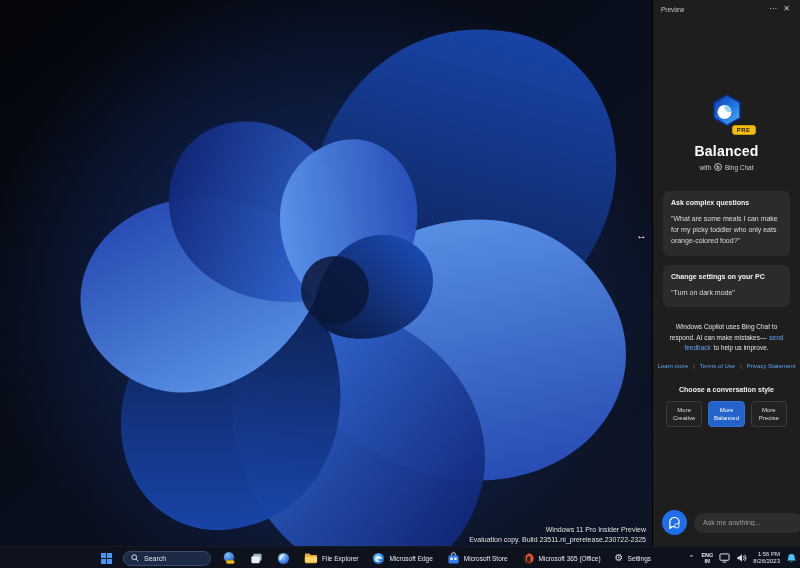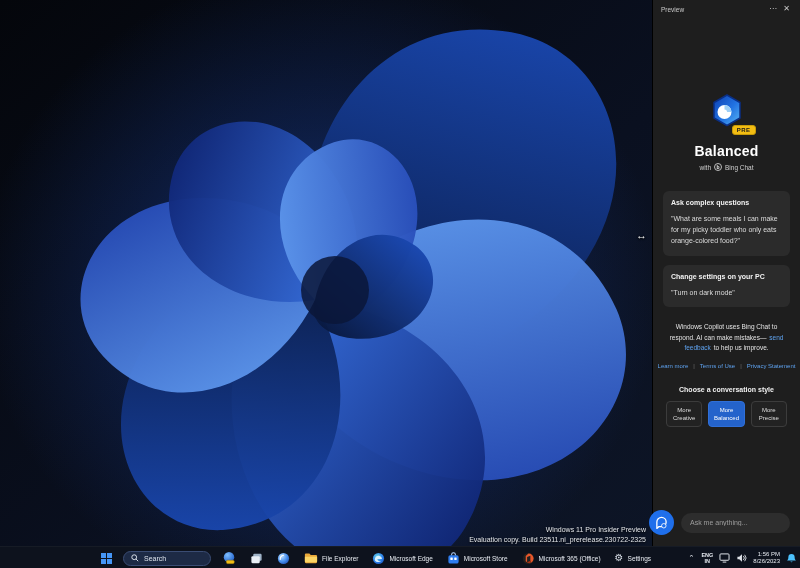--- a/index.html
+++ b/index.html
@@ -50,7 +50,7 @@
   .style-btn { flex:1; background:#222; border:1px solid #3c3c3c; border-radius:4px;
     color:#dedede; font-size:6px; line-height:1.35; padding:4px 0; text-align:center; cursor:pointer; }
   .style-btn.selected { background:#2463cb; border-color:#2f6fd8; color:#fff; }
-  .input-row { margin-top:auto; display:flex; align-items:center; gap:7px; padding:8px 10px 11px 9px;justify-content:flex-end; }
+  .input-row { margin-top:auto; display:flex; align-items:center; gap:7px; padding:8px 10px 11px 9px; }
   .copilot-mic { width:25px; height:25px; border-radius:50%; background:#1f6feb; border:none;
     display:flex; align-items:center; justify-content:center; cursor:pointer; flex:0 0 auto; }
   .ask-input { flex:1; height:20px; border-radius:10px; background:#2d2d2d; border:none;

